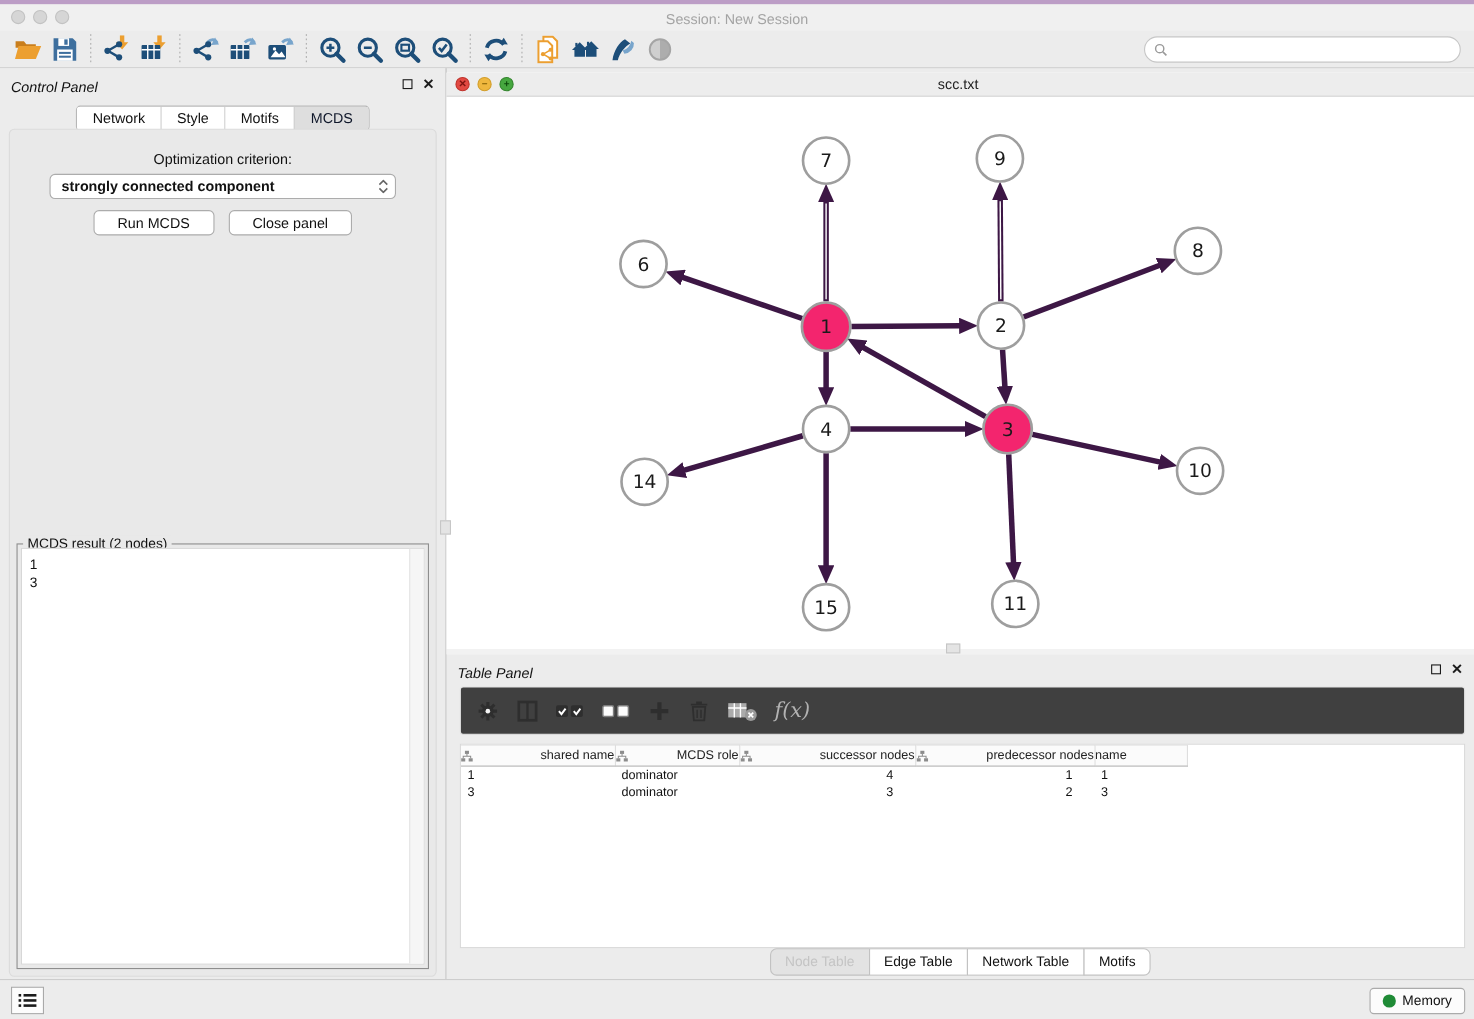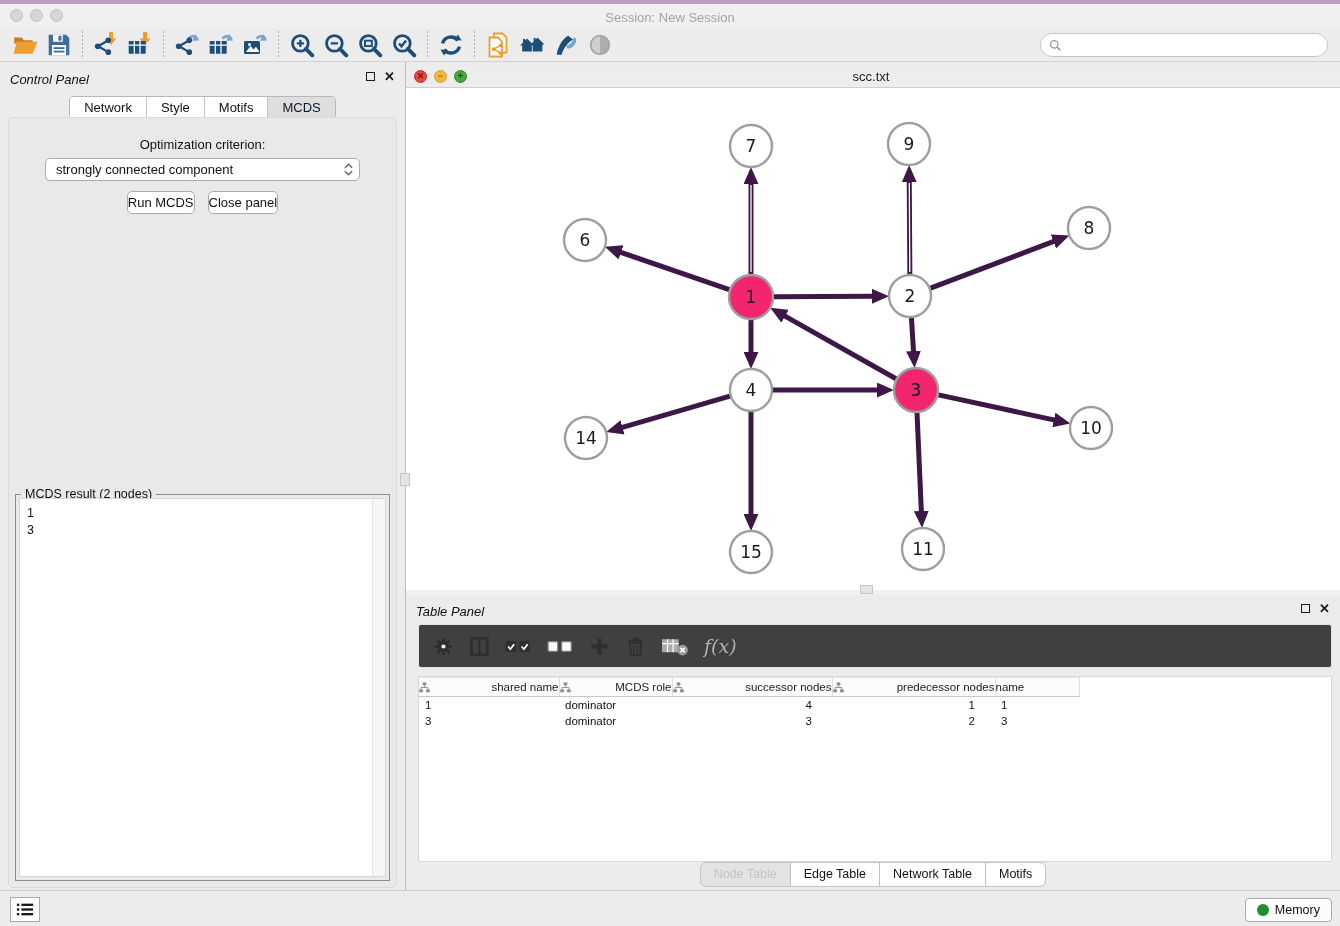--- a/index.html
+++ b/index.html
@@ -39,7 +39,7 @@
   .cp-body { position:absolute; left:8px; right:8px; top:55px; bottom:2px; background:#E9E9E9; border:1px solid #DBDBDB; border-radius:5px; }
   .opt-label { position:absolute; top:19px; left:0; right:0; text-align:center; font-size:13px; color:#111; }
   .opt-select { position:absolute; top:40px; left:36px; right:36px; height:23px; background:#FFF; border:1px solid #ACACAC; border-radius:5px; display:flex; align-items:center; padding:0 6px 0 10px; font-size:13px; color:#111; cursor:pointer; }
-  .opt-select .sel-text { flex:1; }
+  .opt-select .sel-text { flex:1;font-weight:bold; }
   .chevrons { display:flex; flex-direction:column; align-items:center; gap:1px; }
   .chevrons svg { width:9px; height:6px; }
   .cp-actions { position:absolute; top:73px; left:0; right:0; display:flex; justify-content:center; gap:13px; }

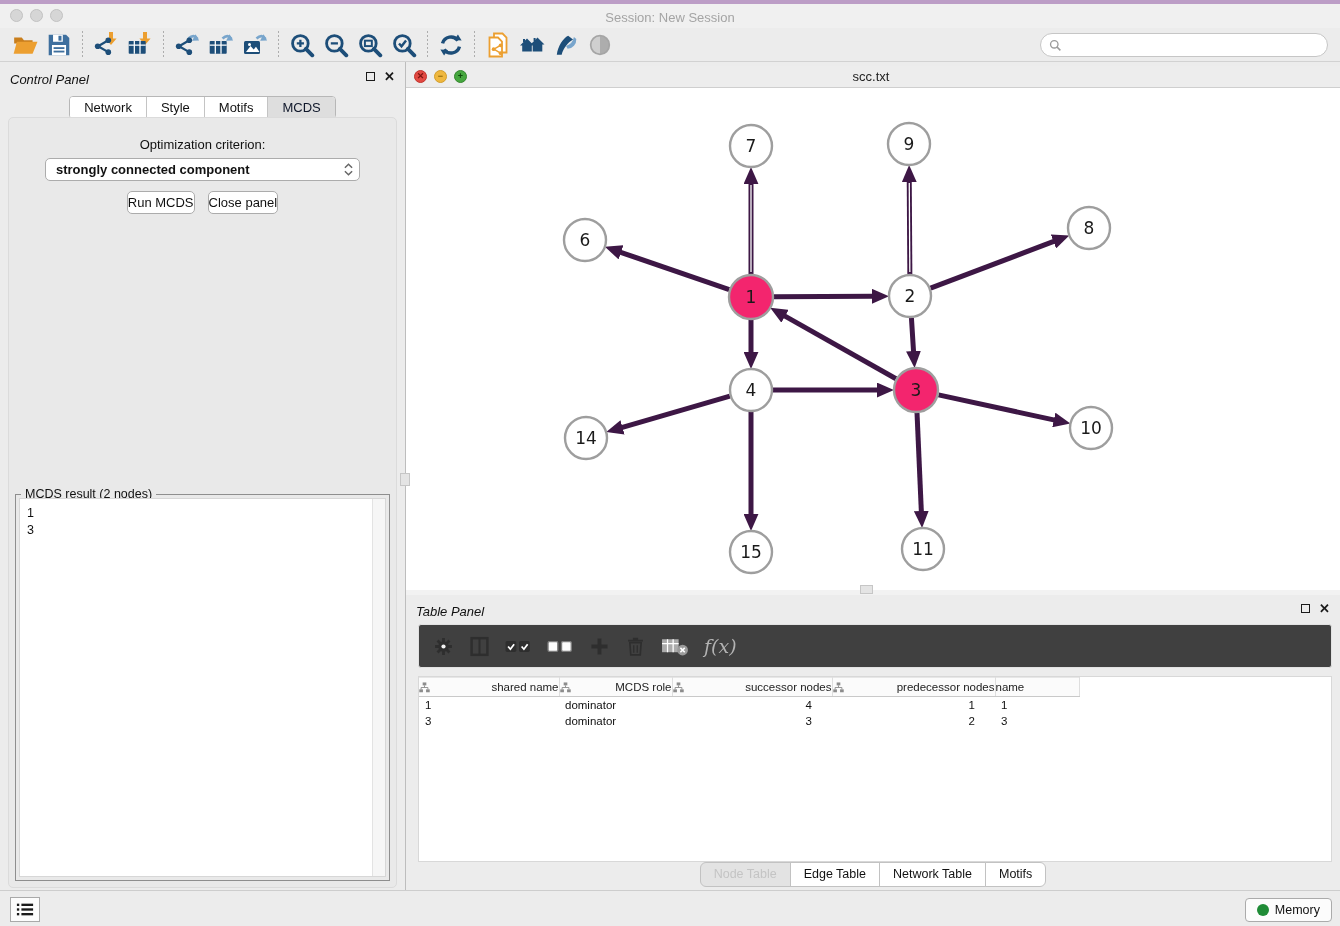--- a/index.html
+++ b/index.html
@@ -43,7 +43,7 @@
   .chevrons { display:flex; flex-direction:column; align-items:center; gap:1px; }
   .chevrons svg { width:9px; height:6px; }
   .cp-actions { position:absolute; top:73px; left:0; right:0; display:flex; justify-content:center; gap:13px; }
-  .cp-btn { background:#FFF; border:1px solid #ACACAC; border-radius:5px; font-size:13px; color:#111; padding:3px 0; height:23px; line-height:15px; cursor:pointer; font-family:"Liberation Sans",sans-serif; }
+  .cp-btn { background:#FFF; border:1px solid #ACACAC; border-radius:5px; font-size:13px; color:#111; padding:3px 21px; height:23px; line-height:15px; cursor:pointer; font-family:"Liberation Sans",sans-serif; }
 
   .result-box { position:absolute; left:6px; right:6px; top:376px; bottom:6px; border:1px solid #8E8E8E; }
   .result-title { position:absolute; top:-8px; left:5px; background:#E9E9E9; padding:0 4px; font-size:12.5px; color:#111; }

